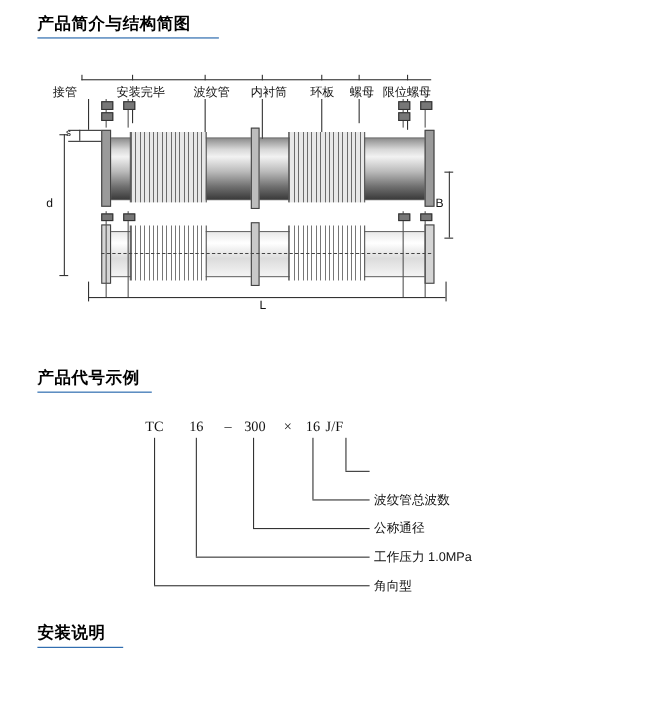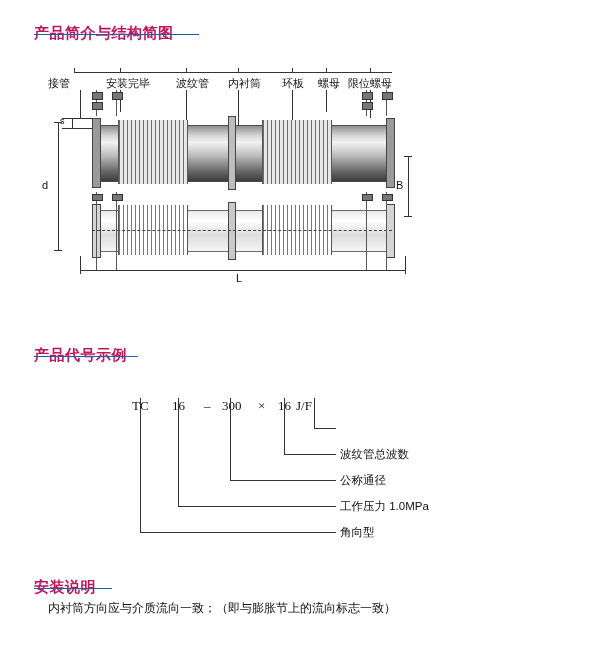--- a/index.html
+++ b/index.html
@@ -19,9 +19,8 @@
     position: absolute;
     font-size: 15px;
     font-weight: bold;
-    color: #be185d;
+    color: #000000;
     letter-spacing: 0.5px;
-    margin-top: 12px;
   }
   .title-underline {
     position: absolute;

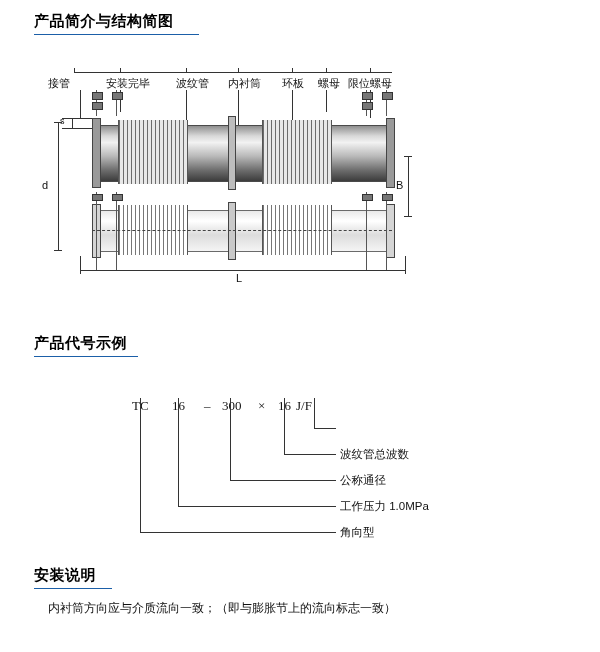--- a/index.html
+++ b/index.html
@@ -131,7 +131,6 @@
     font-family: "Liberation Serif", serif;
     color: #111;
     white-space: nowrap;
-    margin-top: 18px;
   }
   .code-desc {
     position: absolute;

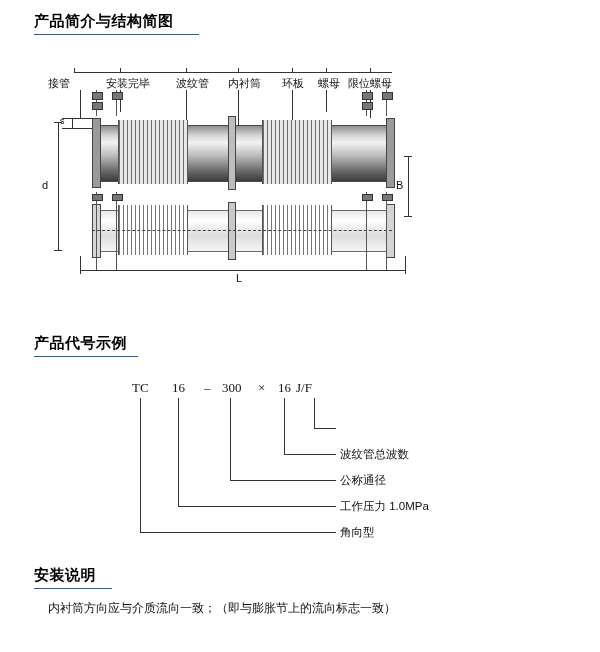--- a/index.html
+++ b/index.html
@@ -280,7 +280,6 @@
 <div class="title-underline" style="left:34px; top:588px; width:78px;"></div>
 
 <div id="install-lines">
-  <div class="install-line">内衬筒方向应与介质流向一致；（即与膨胀节上的流向标志一致）</div>
 </div>
 
 </body></html>

